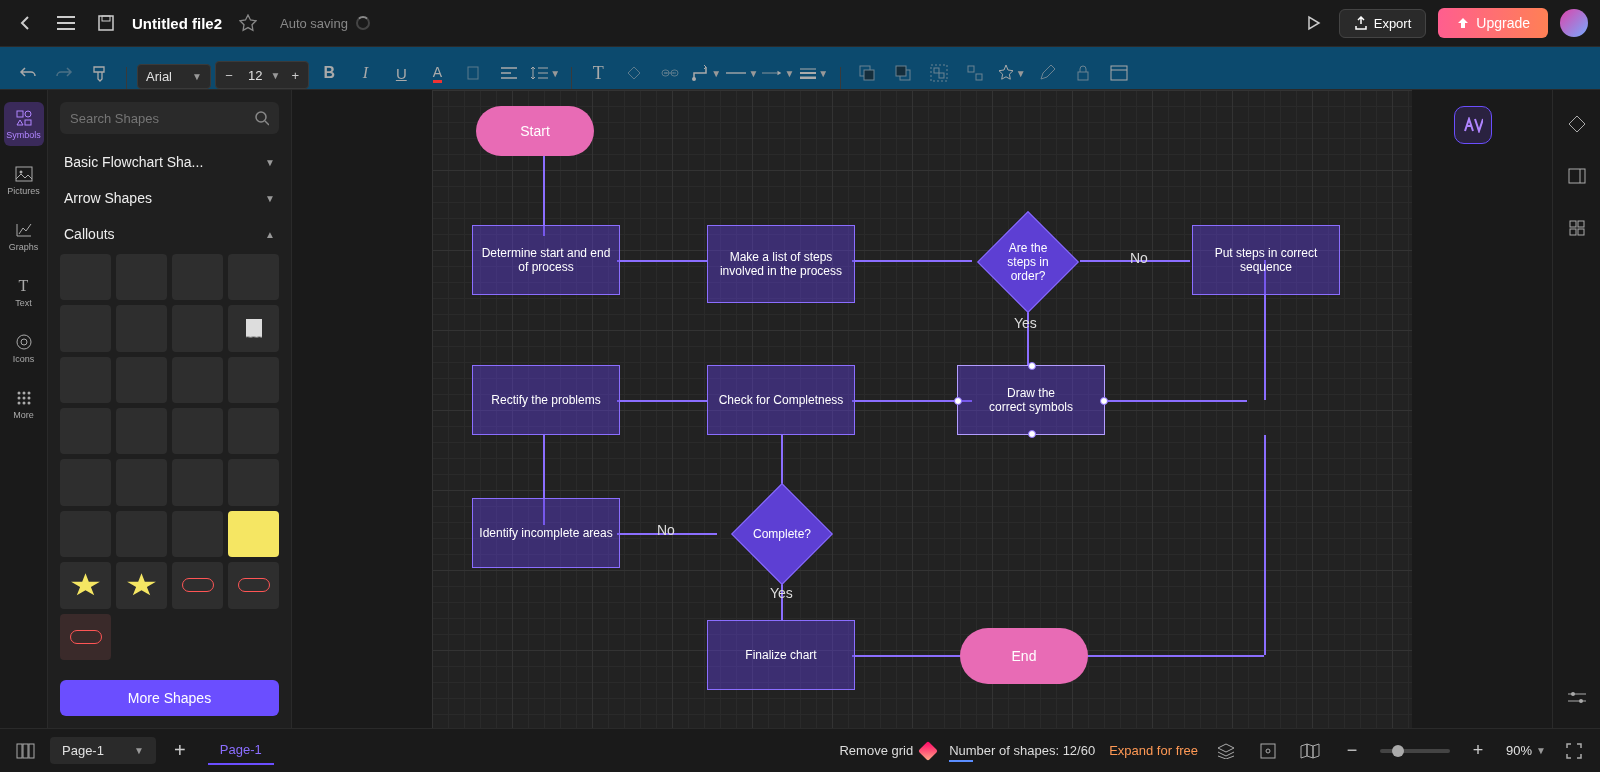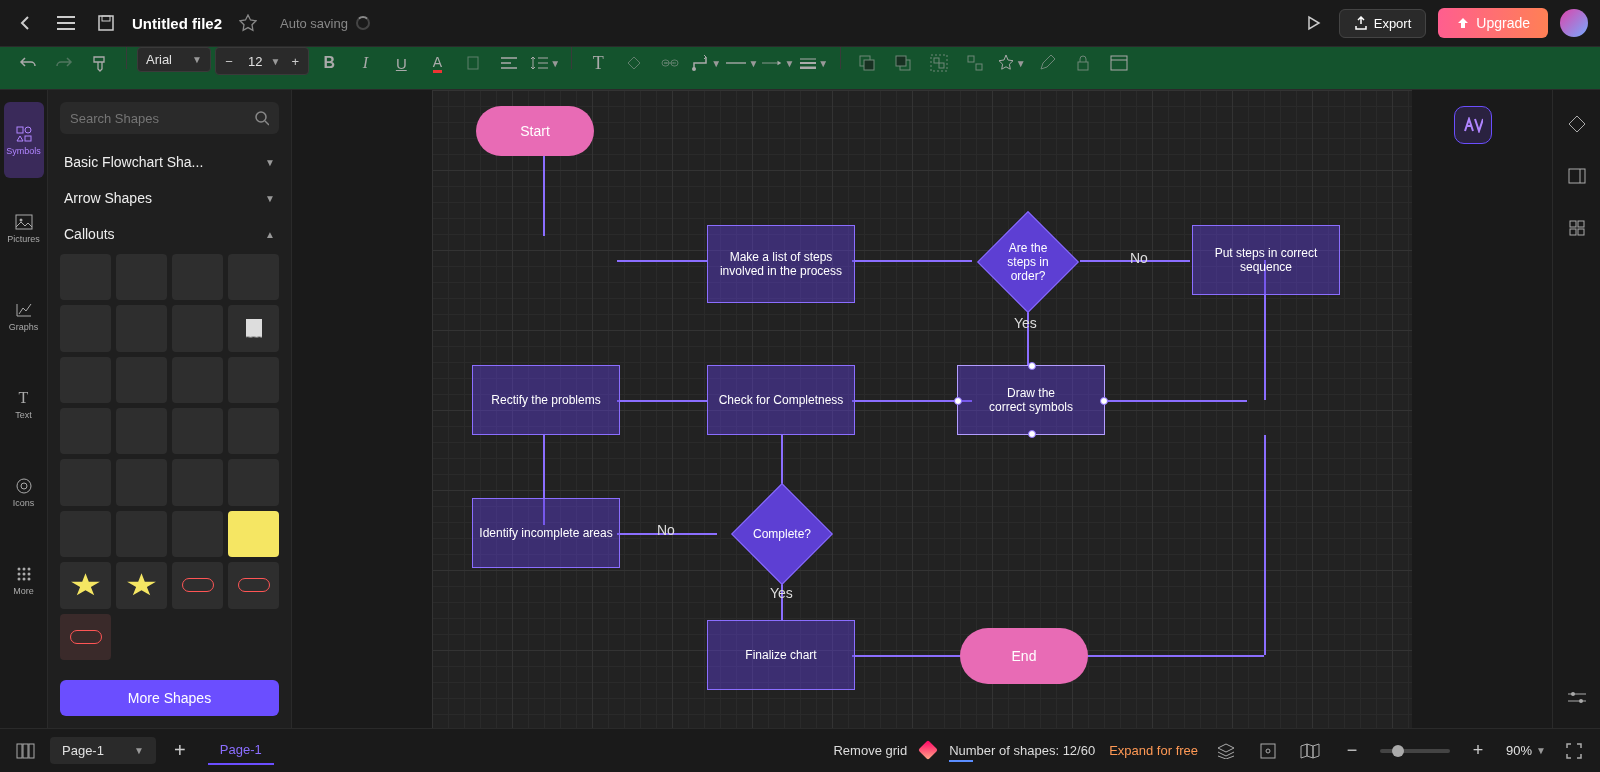--- a/index.html
+++ b/index.html
@@ -13,7 +13,7 @@
 .export-btn{background:#2a2a2a;border:1px solid #444;color:#fff;padding:6px 14px;border-radius:6px;display:flex;align-items:center;gap:6px;cursor:pointer;font-size:13px}
 .upgrade-btn{background:linear-gradient(90deg,#ff5e8f,#ff8055);color:#fff;padding:7px 18px;border-radius:6px;display:flex;align-items:center;gap:6px;cursor:pointer;font-size:14px;font-weight:500;border:none}
 .avatar{width:28px;height:28px;border-radius:50%;background:linear-gradient(135deg,#d4a,#7af)}
-.toolbar{height:44px;background:#14532d;border-top:1px solid #2a2a2a;border-bottom:1px solid #2a2a2a;display:flex;align-items:flex-start;padding:0 12px;gap:4px}
+.toolbar{height:44px;background:#0c4a6e;border-top:1px solid #2a2a2a;border-bottom:1px solid #2a2a2a;display:flex;align-items:flex-end;padding:0 12px;gap:4px}
 .tb-divider{width:1px;height:22px;background:#3a3a3a;margin:0 6px}
 .select-box{background:#2a2a2a;border:1px solid #3a3a3a;padding:4px 8px;border-radius:4px;display:flex;align-items:center;gap:20px;cursor:pointer;font-size:13px}
 .font-size-box{background:#2a2a2a;border:1px solid #3a3a3a;padding:2px;border-radius:4px;display:flex;align-items:center}

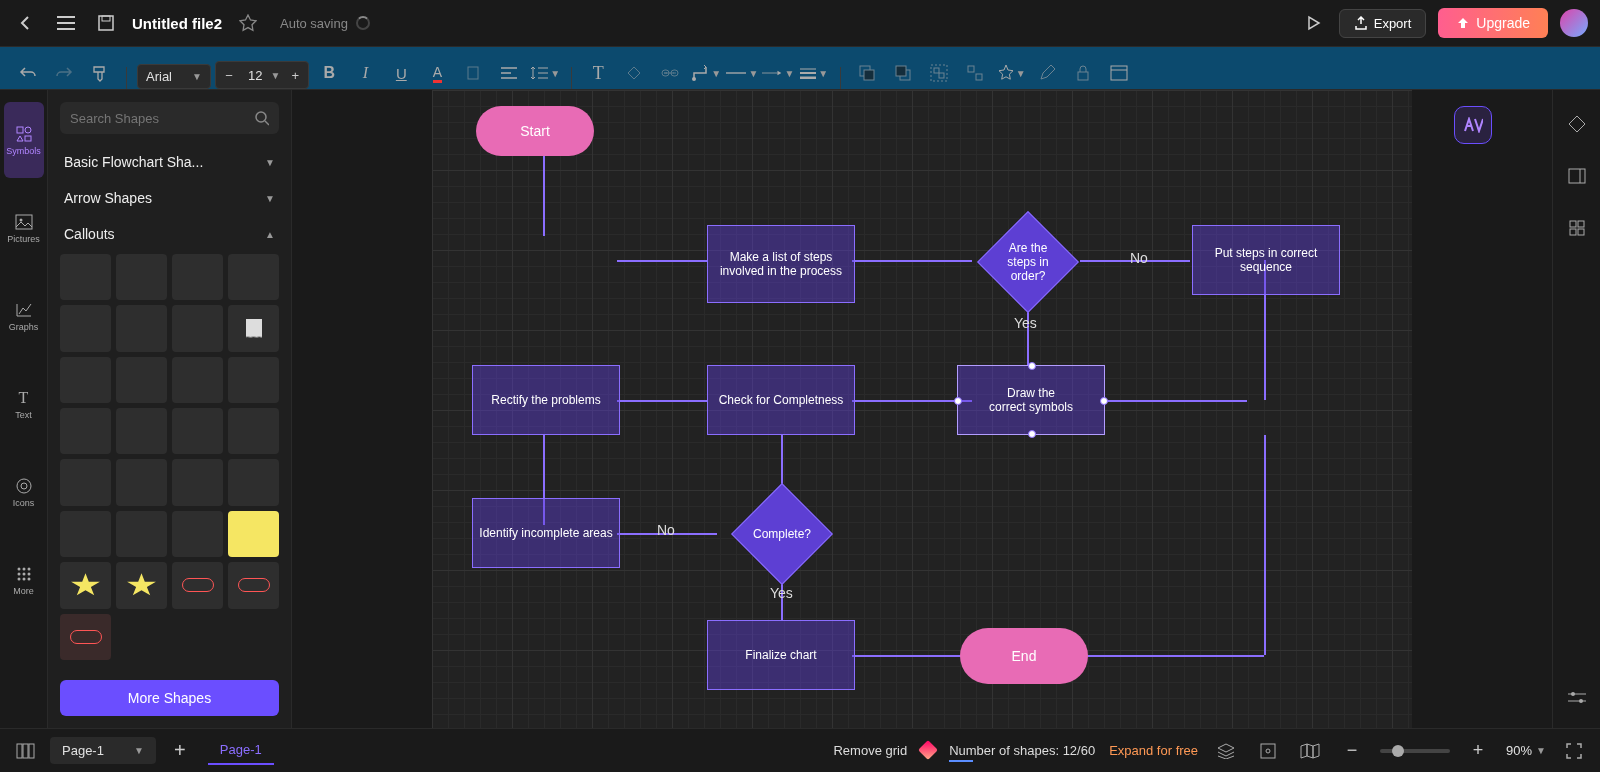--- a/index.html
+++ b/index.html
@@ -22,7 +22,7 @@
 .tb-icon{width:32px;height:32px;display:flex;align-items:center;justify-content:center;cursor:pointer;color:#aaa;border-radius:4px;position:relative}
 .main{display:flex;height:638px}
 .left-rail{width:48px;background:#1a1a1a;display:flex;flex-direction:column;align-items:center;padding-top:12px;gap:12px;border-right:1px solid #2a2a2a}
-.rail-item{width:40px;display:flex;flex-direction:column;align-items:center;gap:2px;cursor:pointer;padding:22px 0;border-radius:6px;color:#aaa}
+.rail-item{width:40px;display:flex;flex-direction:column;align-items:center;gap:2px;cursor:pointer;padding:6px 0;border-radius:6px;color:#aaa}
 .rail-item.active{background:#3a2a5a;color:#b085ff}
 .rail-item .rail-icon{width:20px;height:20px;display:flex;align-items:center;justify-content:center}
 .rail-lbl{font-size:9px}

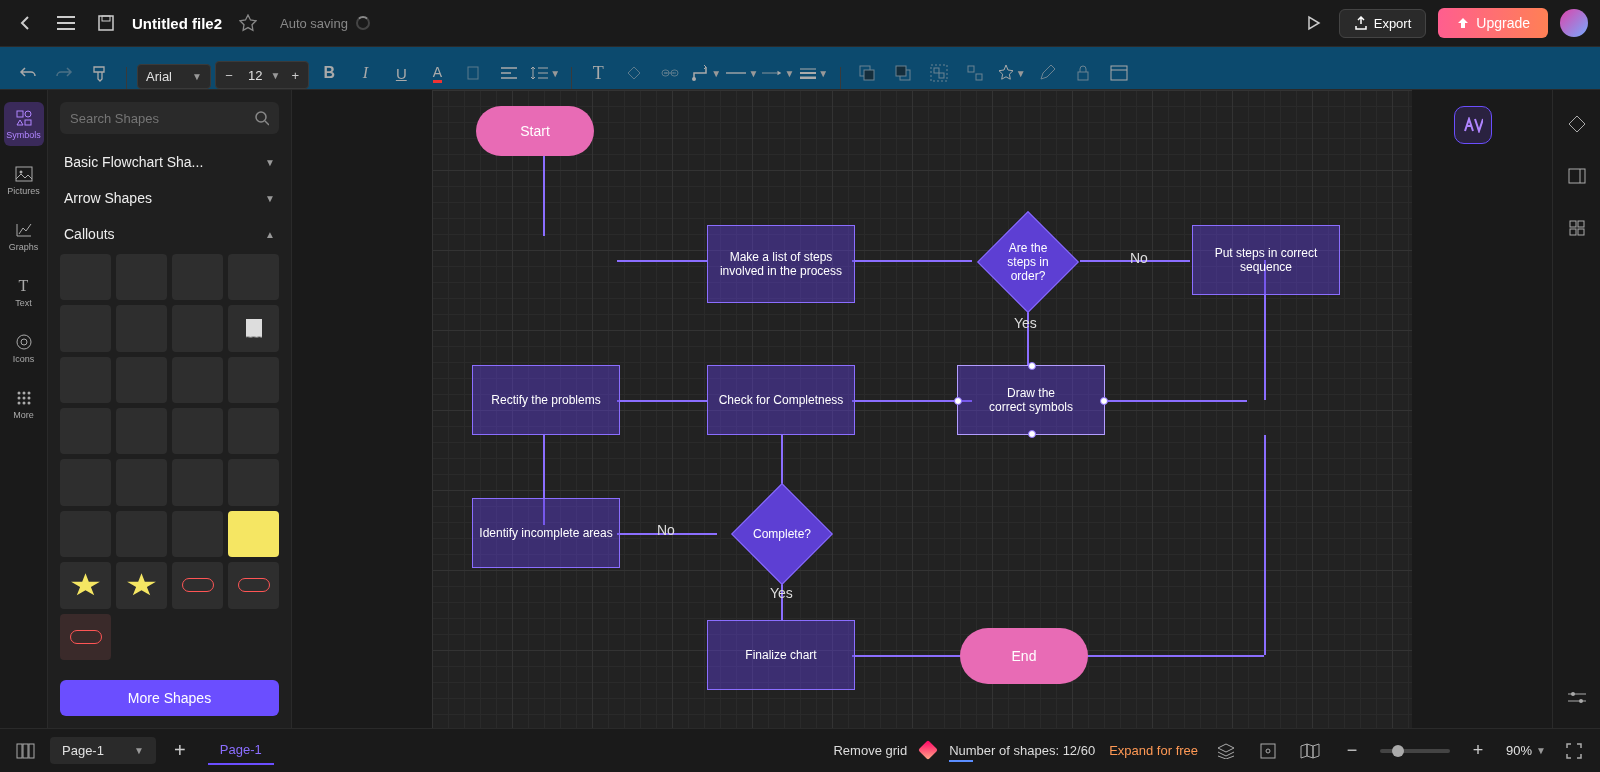--- a/index.html
+++ b/index.html
@@ -431,6 +431,9 @@
     <div class="flow-node terminator" style="left:184px;top:16px;width:118px;height:50px">
         <span>Start</span>
       </div>
+    <div class="flow-node" style="left:180px;top:135px;width:148px;height:70px">
+        <span>Determine start and end of process</span>
+      </div>
     <div class="flow-node" style="left:415px;top:135px;width:148px;height:78px">
         <span>Make a list of steps involved in the process</span>
       </div>

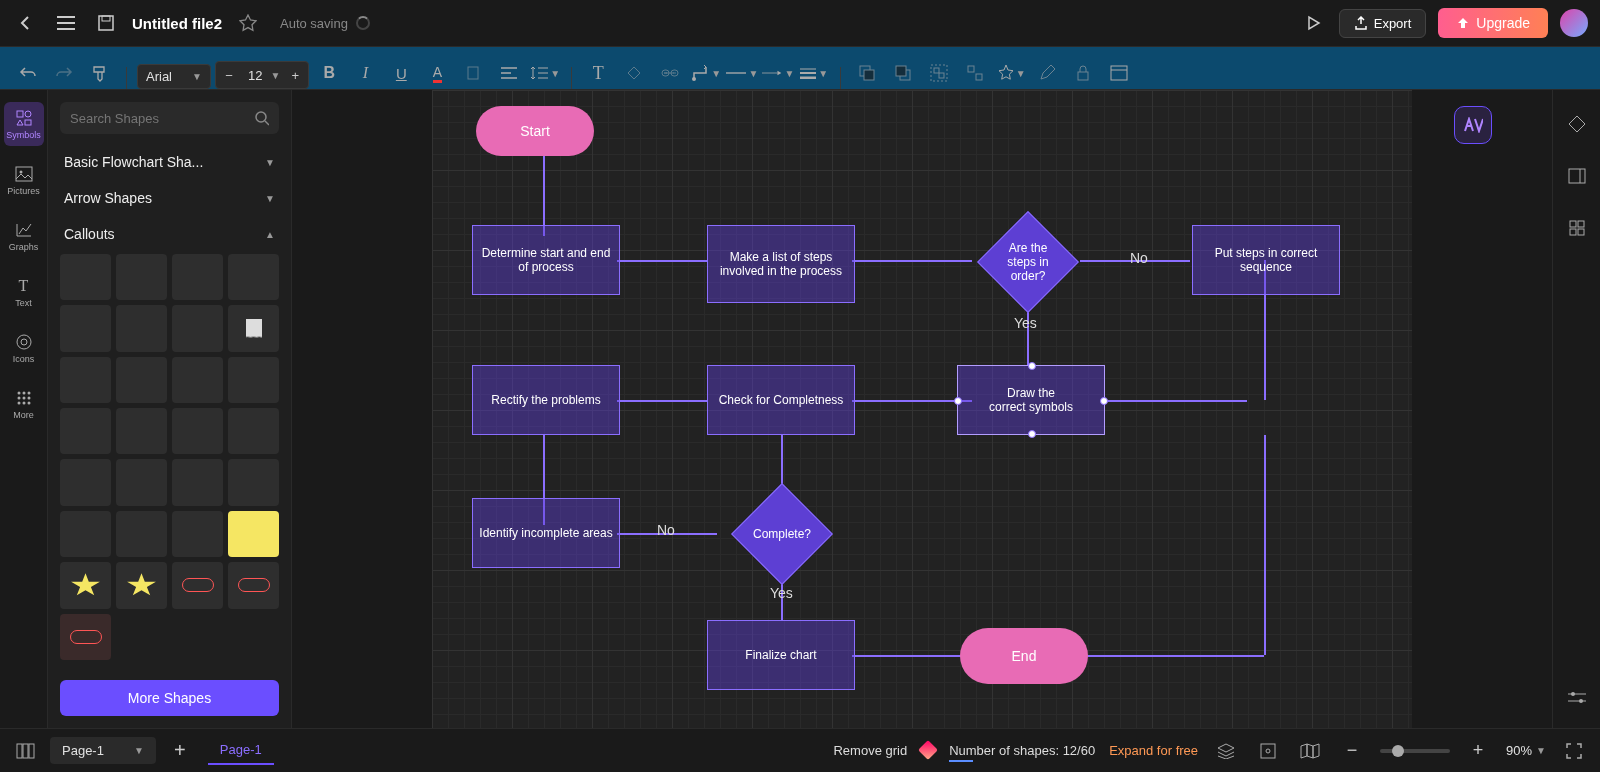--- a/index.html
+++ b/index.html
@@ -51,7 +51,7 @@
 .page-select{background:#2a2a2a;padding:6px 12px;border-radius:4px;display:flex;align-items:center;gap:30px;cursor:pointer}
 .page-tab{color:#8b6eff;padding:6px 12px;border-bottom:2px solid #6b4eff;margin-left:4px}
 .footer-right{margin-left:auto;display:flex;align-items:center;gap:14px;font-size:13px}
-.remove-grid{color:#ddd;display:flex;align-items:flex-start;gap:14px;cursor:pointer}
+.remove-grid{color:#ddd;display:flex;align-items:flex-end;gap:8px;cursor:pointer}
 .dia{width:14px;height:14px;background:linear-gradient(135deg,#f06,#fa8);transform:rotate(45deg);border-radius:2px}
 .expand-free{color:#ff9955;cursor:pointer}
 .shape-count{color:#ddd}

